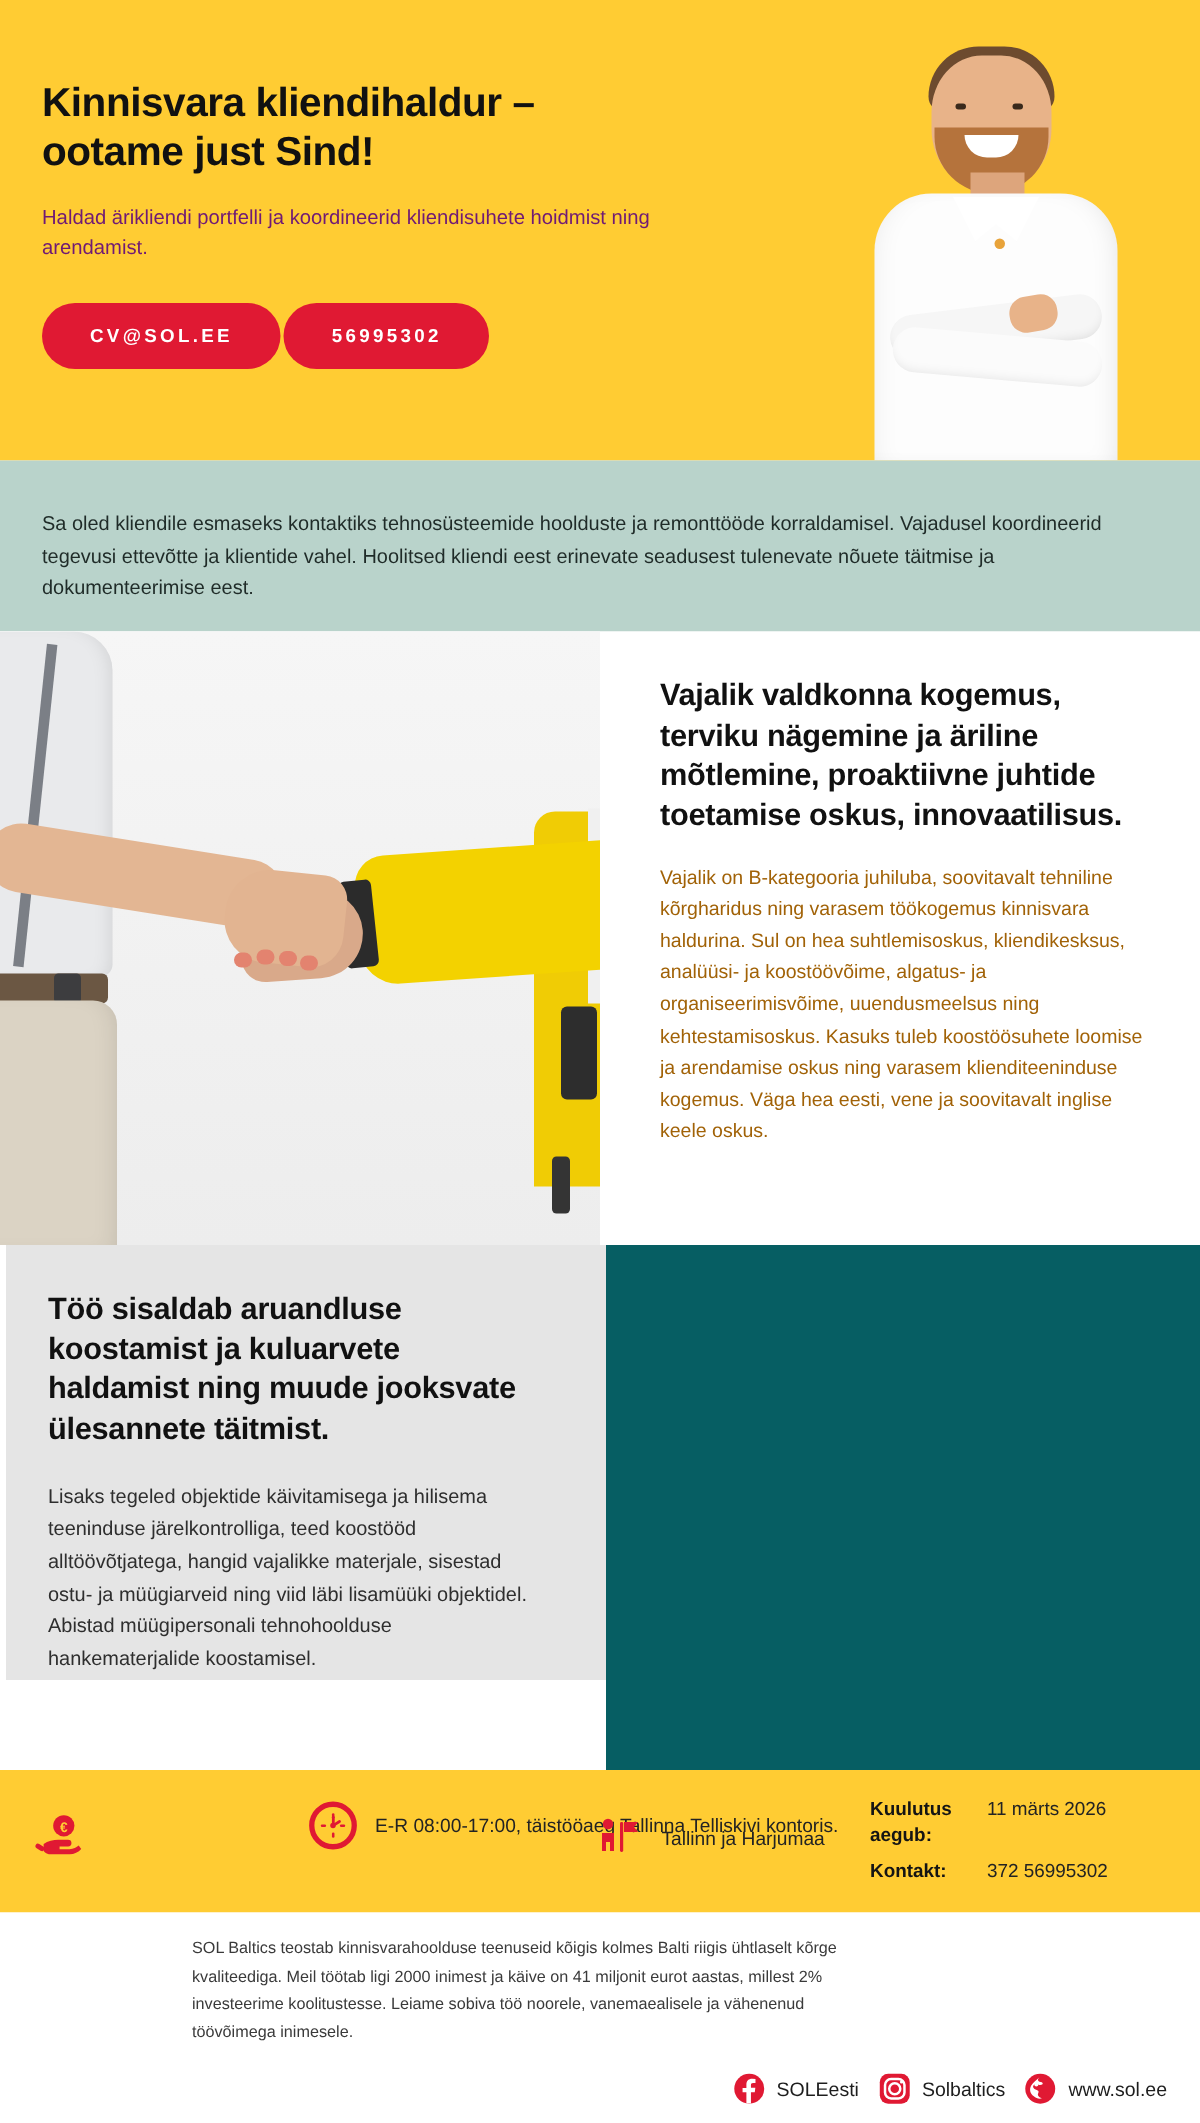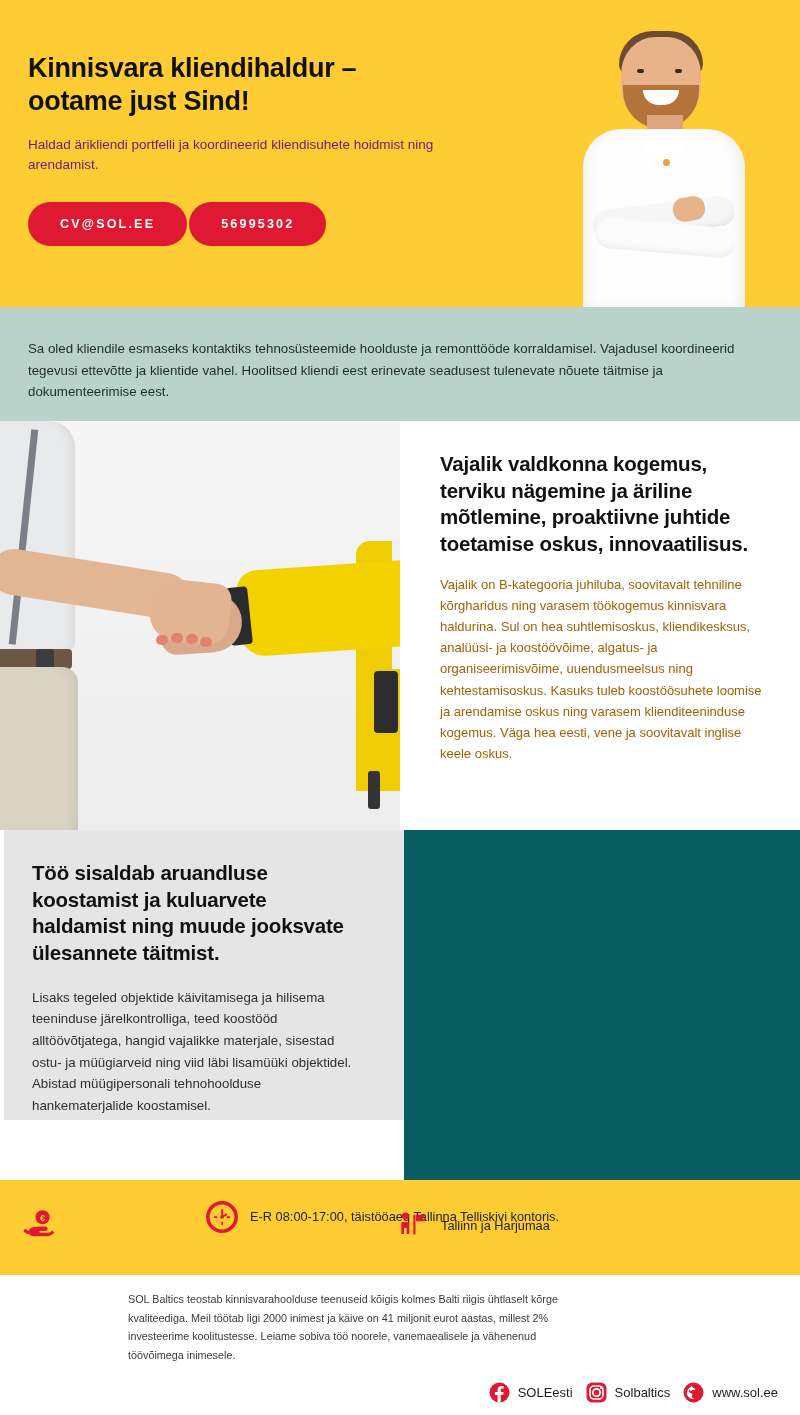--- a/index.html
+++ b/index.html
@@ -277,6 +277,16 @@
       <span class="txt">Tallinn ja Harjumaa</span>
     </div>
 
+    <div class="meta-table">
+      <div class="meta-row">
+        <span class="k">Kuulutus aegub:</span>
+        <span class="v">11 märts 2026</span>
+      </div>
+      <div class="meta-row">
+        <span class="k">Kontakt:</span>
+        <span class="v">372 56995302</span>
+      </div>
+    </div>
   </section>
 
   <section class="about">

